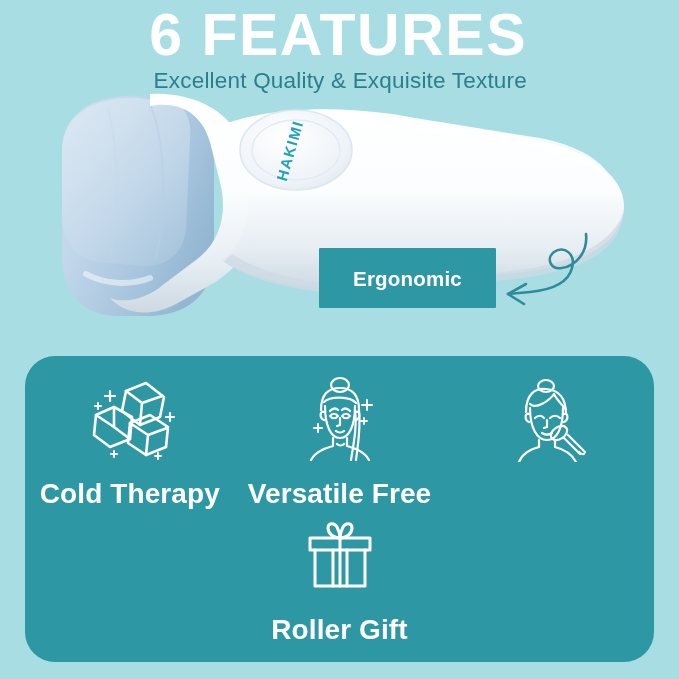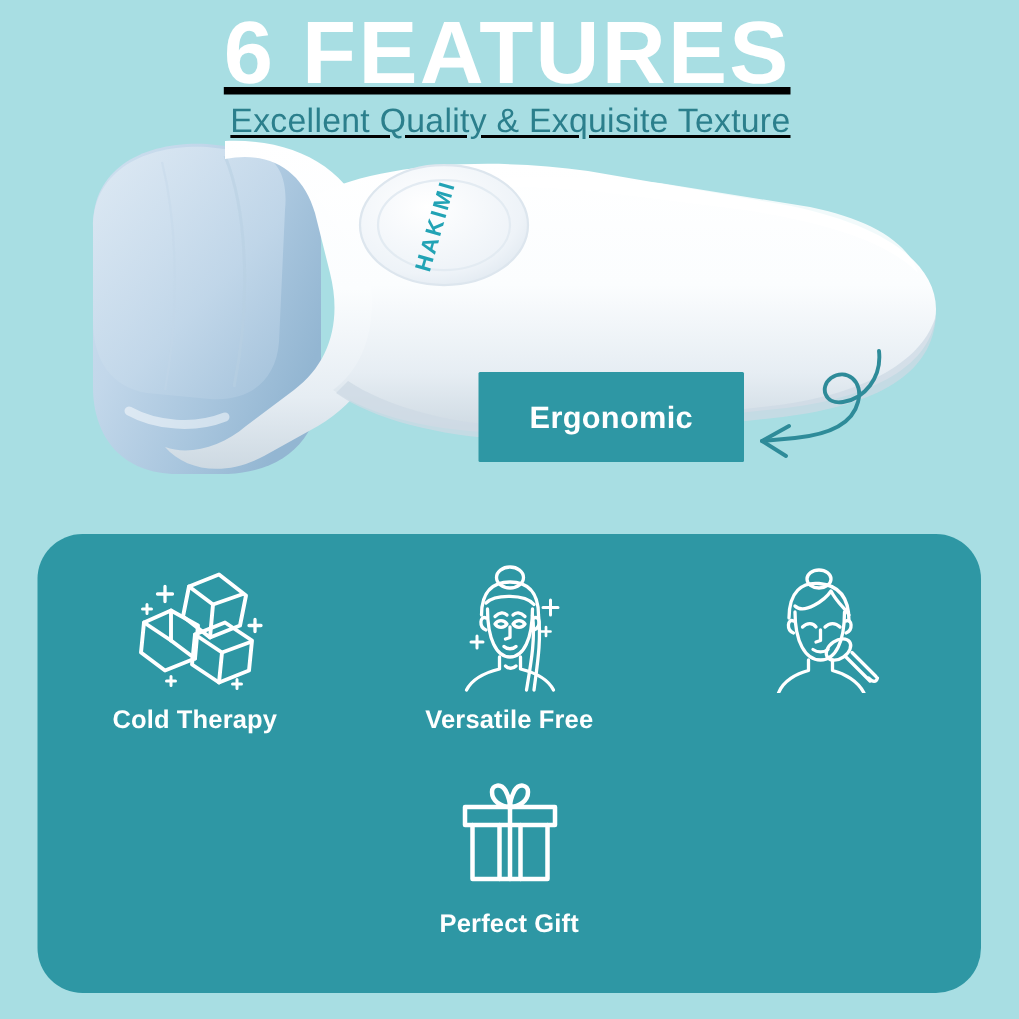--- a/index.html
+++ b/index.html
@@ -12,7 +12,7 @@
   .stage{position:absolute;inset:0;width:679px;height:679px;}
 
   
-  .header{position:absolute;left:0;top:4px;width:543px;text-align:right;padding-right:16px;box-sizing:border-box;text-decoration:underline;}
+  .header{position:absolute;left:0;top:4px;width:543px;text-align:right;padding-right:16px;box-sizing:border-box;}
   .title{
     font-size:59px;line-height:62px;font-weight:bold;color:#ffffff;
     letter-spacing:1.5px;margin:0;

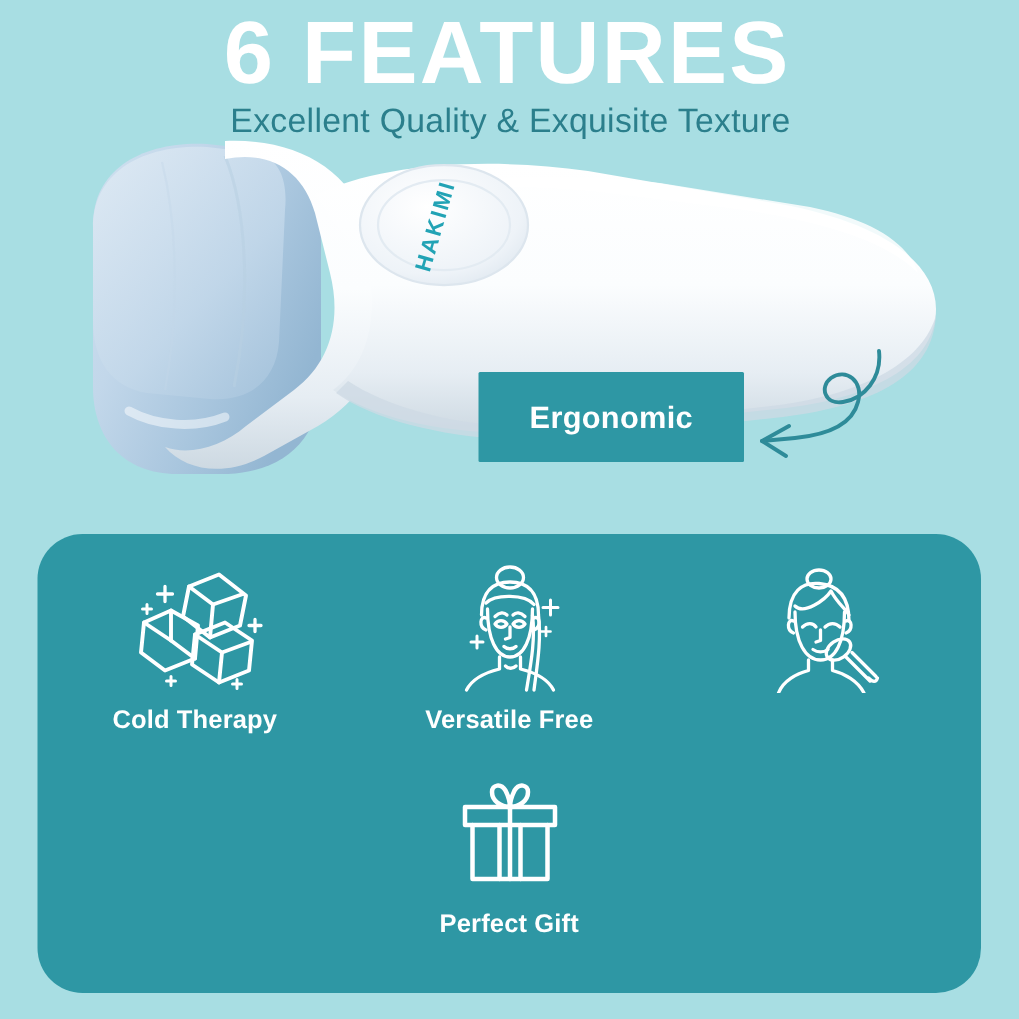--- a/index.html
+++ b/index.html
@@ -52,8 +52,8 @@
   }
   .icon-box{height:86px;display:flex;align-items:center;justify-content:center;}
   .flabel{
-    color:#ffffff;font-weight:bold;font-size:17px;line-height:24px;
-    letter-spacing:0.1px;white-space:nowrap;margin-top:6px;
+    color:#ffffff;font-weight:bold;font-size:28px;line-height:24px;
+    letter-spacing:0.1px;white-space:nowrap;margin-top:20px;
   }
 </style>
 </head>

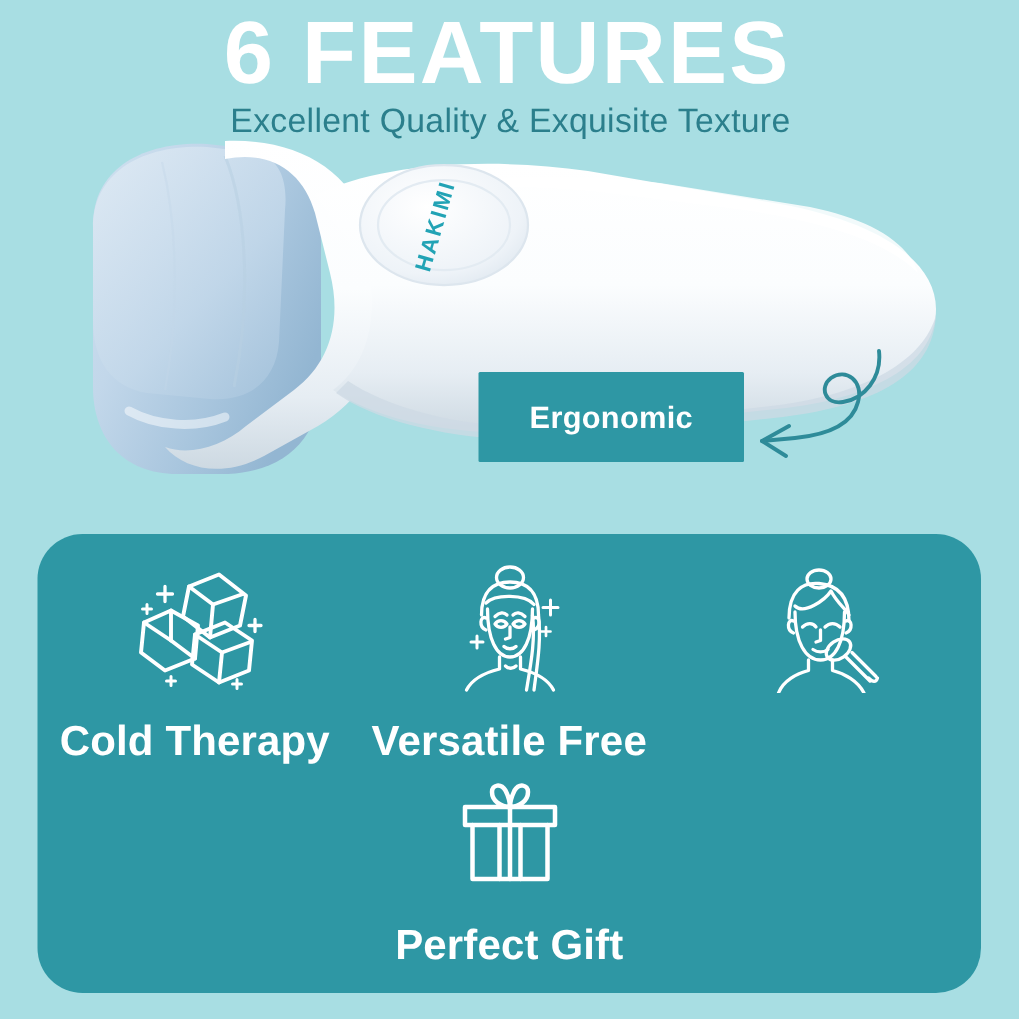--- a/index.html
+++ b/index.html
@@ -269,7 +269,7 @@
             <path d="M47 32 L47 68"></path>
           </svg>
         </div>
-        <div class="flabel">Perfect Gift</div>
+        <div class="flabel">Roller Gift</div>
       </div>
     </div>
 

